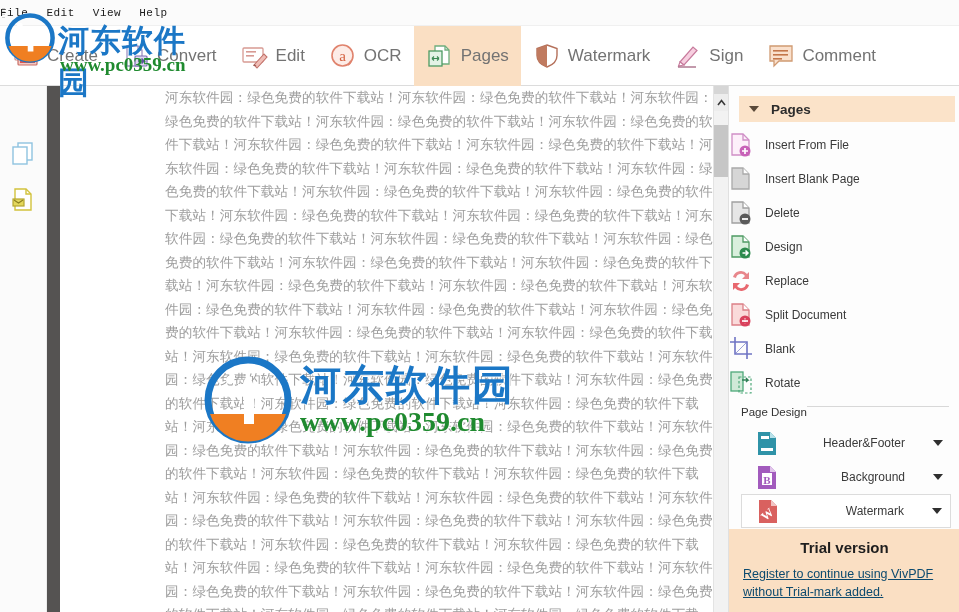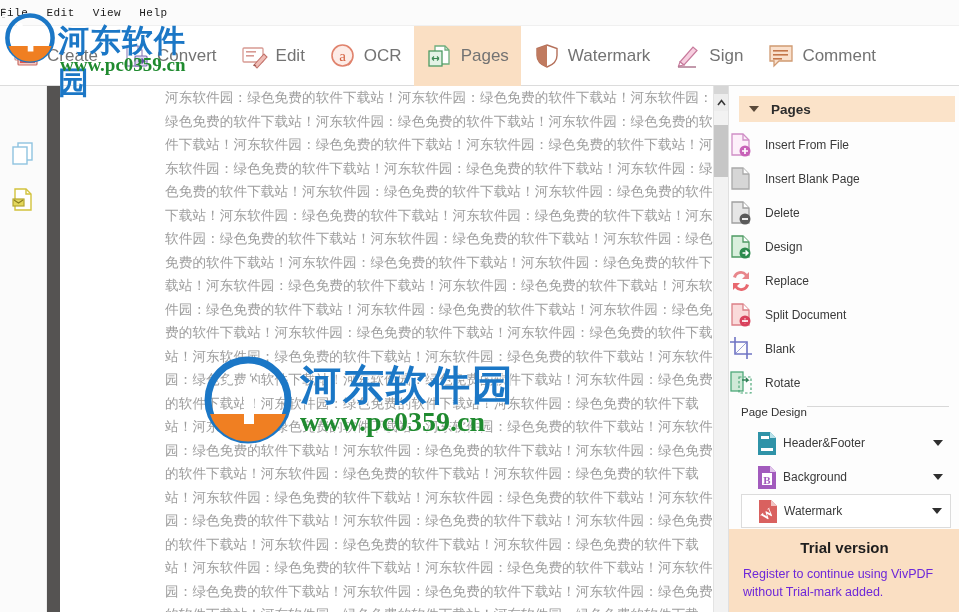--- a/index.html
+++ b/index.html
@@ -125,7 +125,7 @@
 
   .rp-design-item {
     display:flex; align-items:center; height:34px; margin:0 8px 0 12px;
-    padding-left:14px; gap:4px; cursor:pointer;
+    padding-left:14px; gap:28px; cursor:pointer;text-align:right;
   }
   .rp-design-item.boxed { border:1px solid #dcdcdc; background:#fff; }
   .rp-design-item .ico { width:24px; height:27px; flex:0 0 24px; }

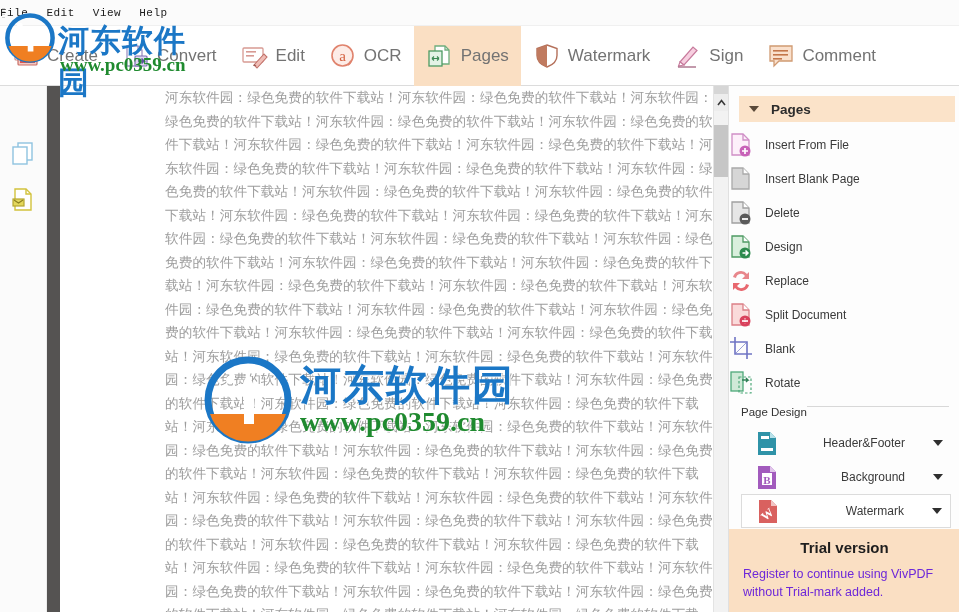--- a/index.html
+++ b/index.html
@@ -138,7 +138,7 @@
     background:#fadfc3; padding:10px 14px 0 14px; text-align:center;
   }
   .trial-title { font-size:15px; font-weight:bold; color:#1e1e1e; margin-bottom:9px; }
-  .trial-body { font-size:12.5px; color:#6d28d9; line-height:18px; text-align:left; }
+  .trial-body { font-size:12.5px; color:#0c4a6e; line-height:18px; text-align:left;text-decoration:underline; }
 
   
   .topwm { position:absolute; left:2px; top:12px; width:215px; height:66px; pointer-events:none; z-index:9; }

